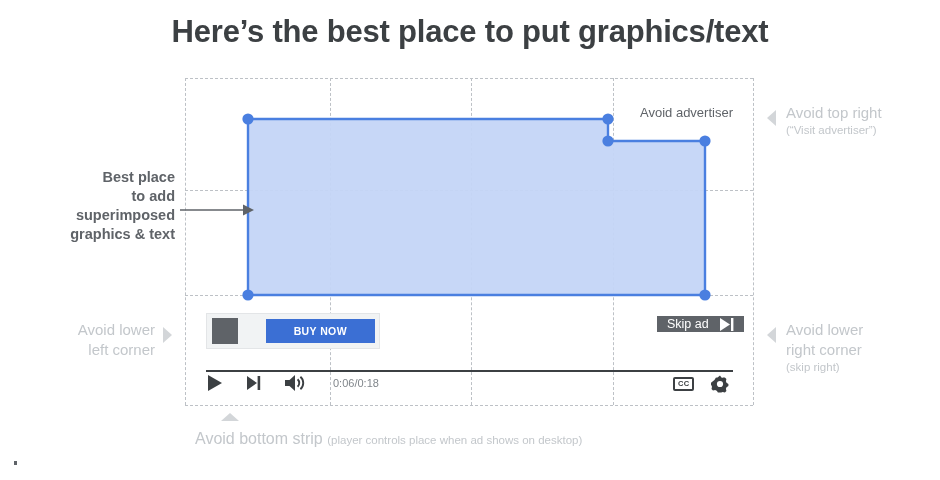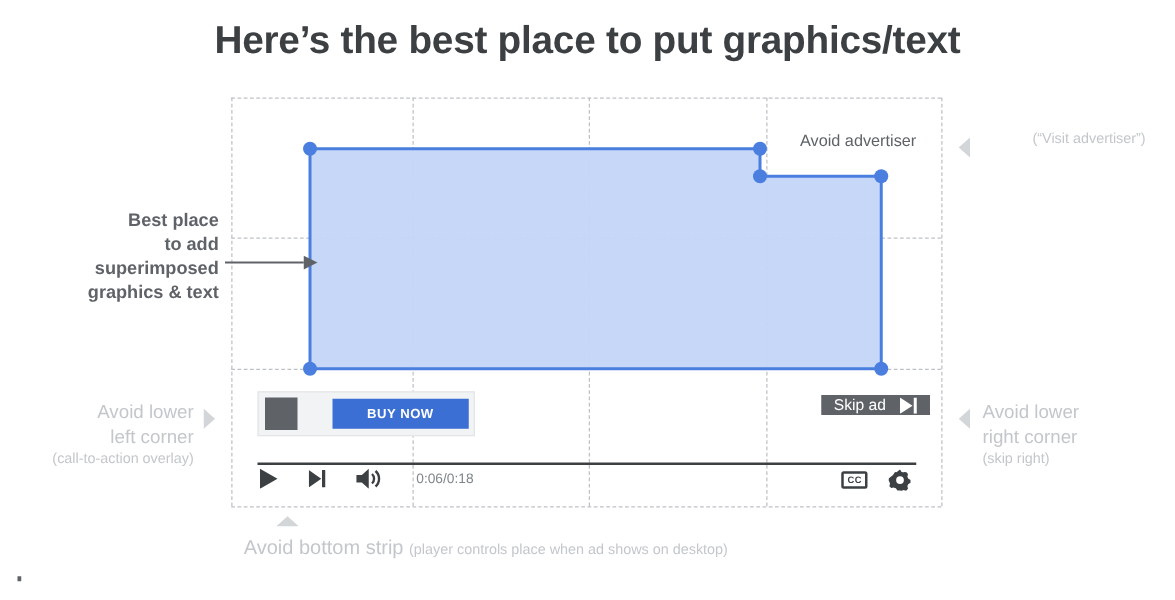--- a/index.html
+++ b/index.html
@@ -305,6 +305,7 @@
 
 <div class="tri tri-left" style="left:767px; top:110px;"></div>
 <div id="avoid-top-right" class="ann">
+  <span class="big">Avoid top right</span>
   <span class="sub">(“Visit advertiser”)</span>
 </div>
 

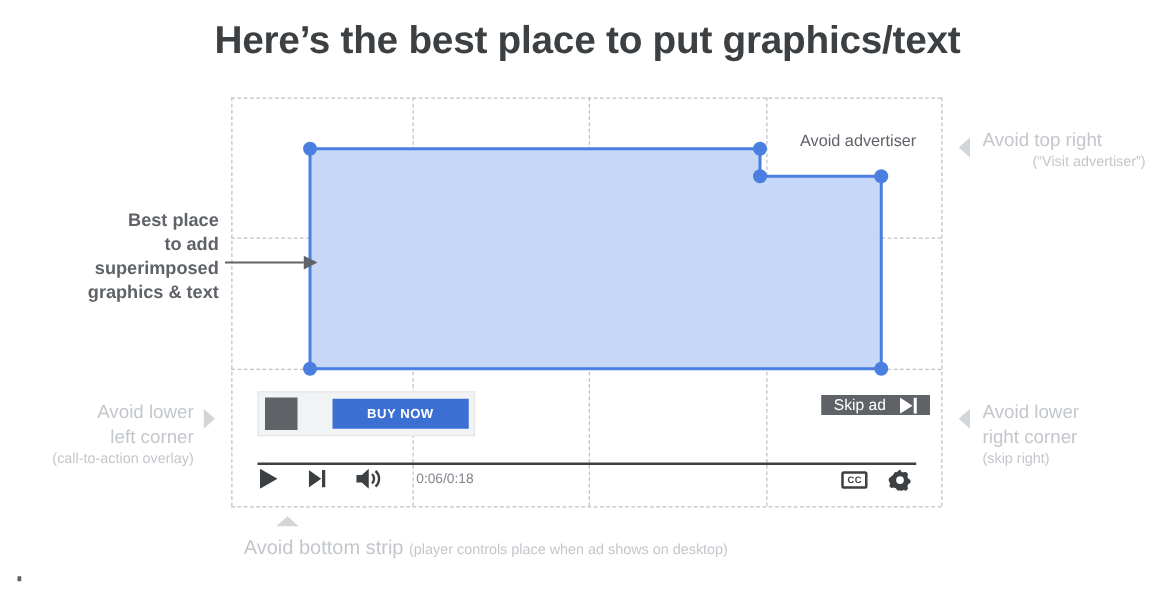--- a/index.html
+++ b/index.html
@@ -104,7 +104,7 @@
     color: #c3c7cb;
   }
   #avoid-top-right .big { font-size: 15px; display: block; }
-  #avoid-top-right .sub { font-size: 11.5px; display: block; margin-top: 1px; margin-left: 40px; }
+  #avoid-top-right .sub { font-size: 11.5px; display: block; margin-top: 1px; }
 
   #avoid-lower-right {
     position: absolute;

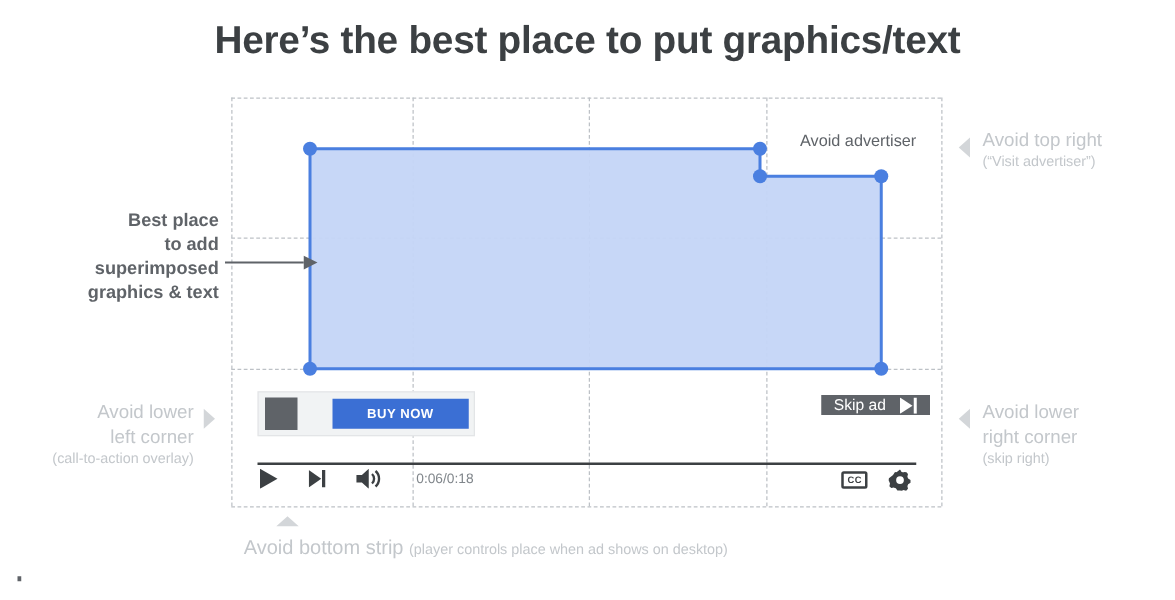--- a/index.html
+++ b/index.html
@@ -320,7 +320,6 @@
 <div id="avoid-lower-left" class="ann">
   <span class="big" style="white-space:pre-line;">Avoid lower
 left corner</span>
-  <span class="sub">(call-to-action overlay)</span>
 </div>
 
 <div class="tri tri-up" style="left:221px; top:413px;"></div>

